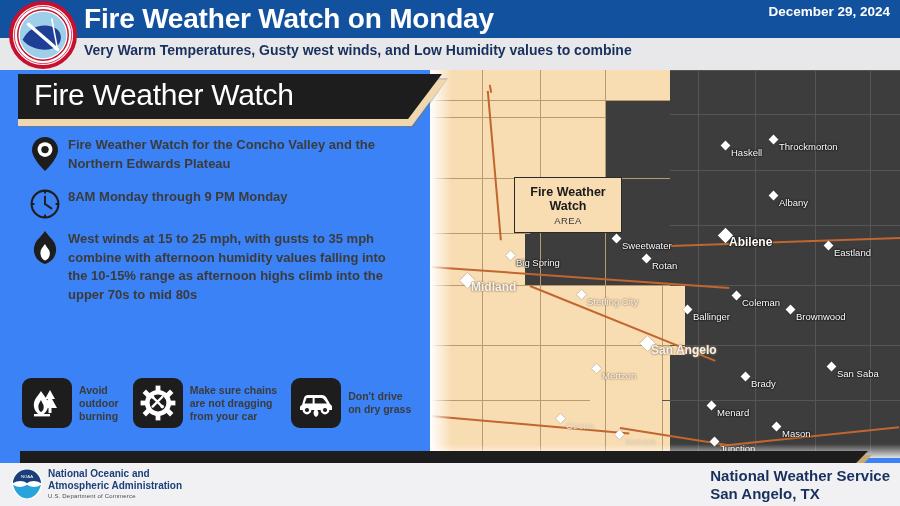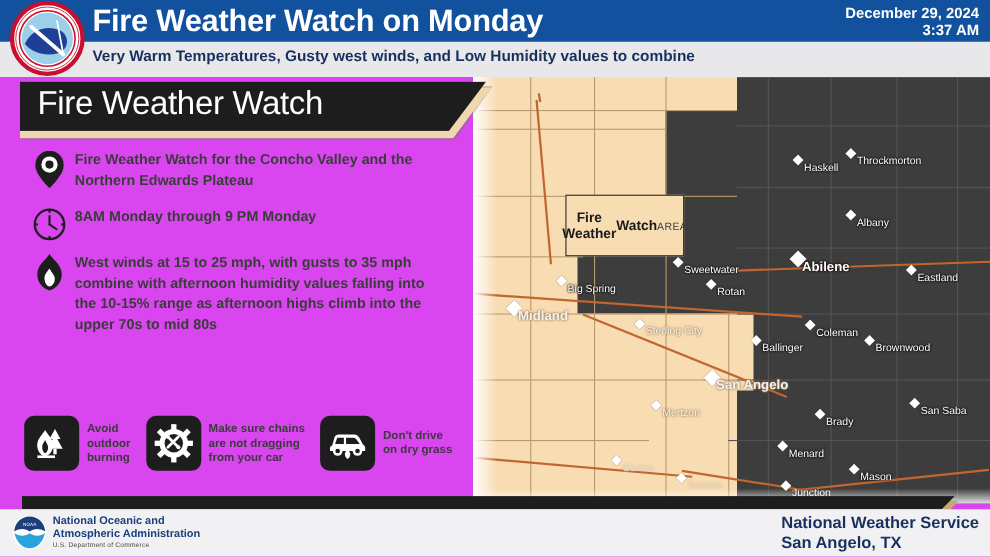--- a/index.html
+++ b/index.html
@@ -9,7 +9,7 @@
     font-family:"Liberation Sans", sans-serif;
     position:relative;
   }
-  #root{position:relative;width:900px;height:506px;overflow:hidden;background:#d946ef;}
+  #root{position:relative;width:900px;height:506px;overflow:hidden;background:#3b82f6;}
 
   
   .hdr-blue{

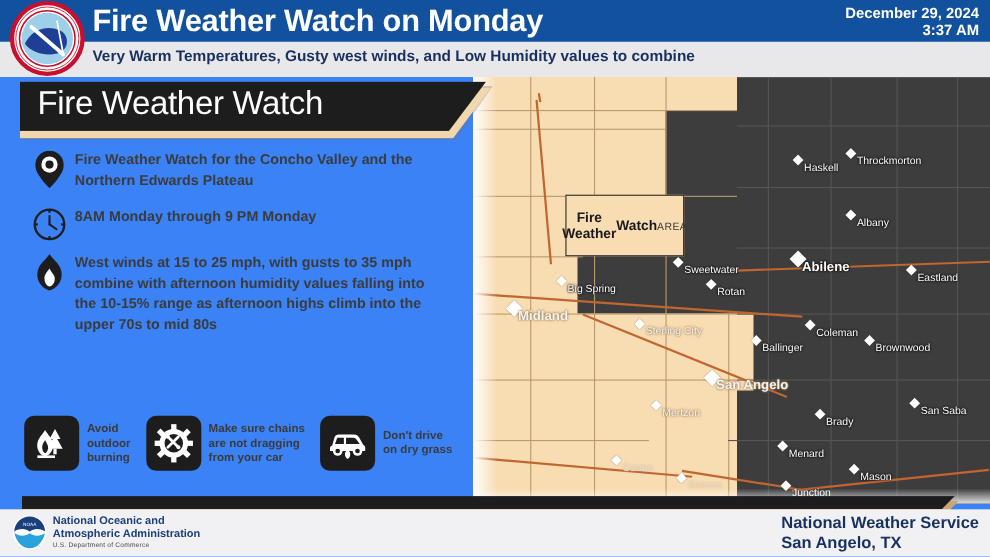--- a/index.html
+++ b/index.html
@@ -177,7 +177,6 @@
   <div class="hdr-title">Fire Weather Watch on Monday</div>
   <div class="hdr-date">
     <div>December 29, 2024</div>
-    <div>3:37 AM</div>
   </div>
   <div class="hdr-subtitle">Very Warm Temperatures, Gusty west winds, and Low Humidity values to combine</div>
 

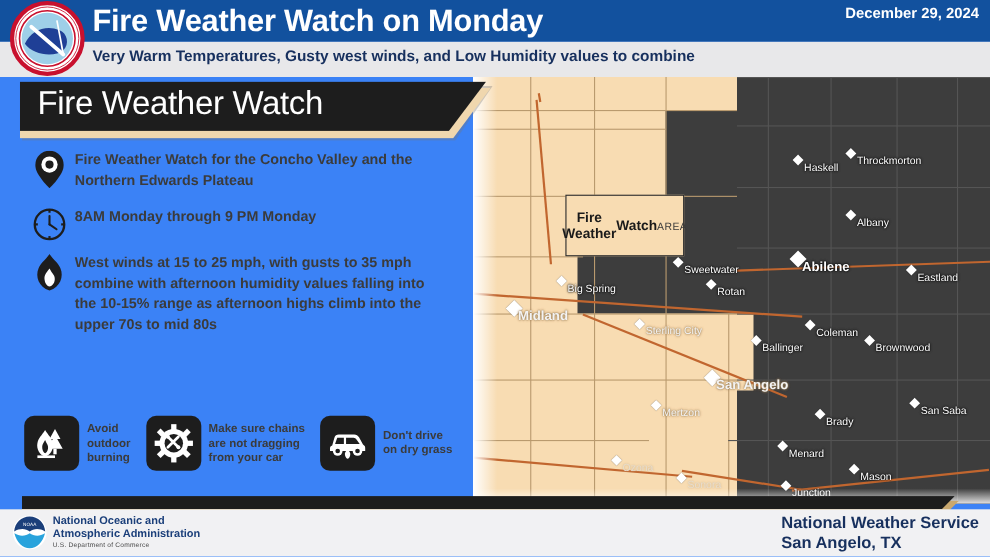--- a/index.html
+++ b/index.html
@@ -78,7 +78,7 @@
   .callout{
     position:absolute;left:84px;top:107px;width:106px;height:54px;
     background:#f8dcb2;border:1.5px solid #2a2a2a;
-    display:flex;flex-direction:row;align-items:center;justify-content:center;
+    display:flex;flex-direction:column;align-items:center;justify-content:center;
   }
   .callout-t1{font-size:12.5px;font-weight:bold;color:#1a1a1a;line-height:14px;text-align:center;}
   .callout-t2{font-size:9.5px;color:#3a3a3a;margin-top:2px;letter-spacing:.4px;}

